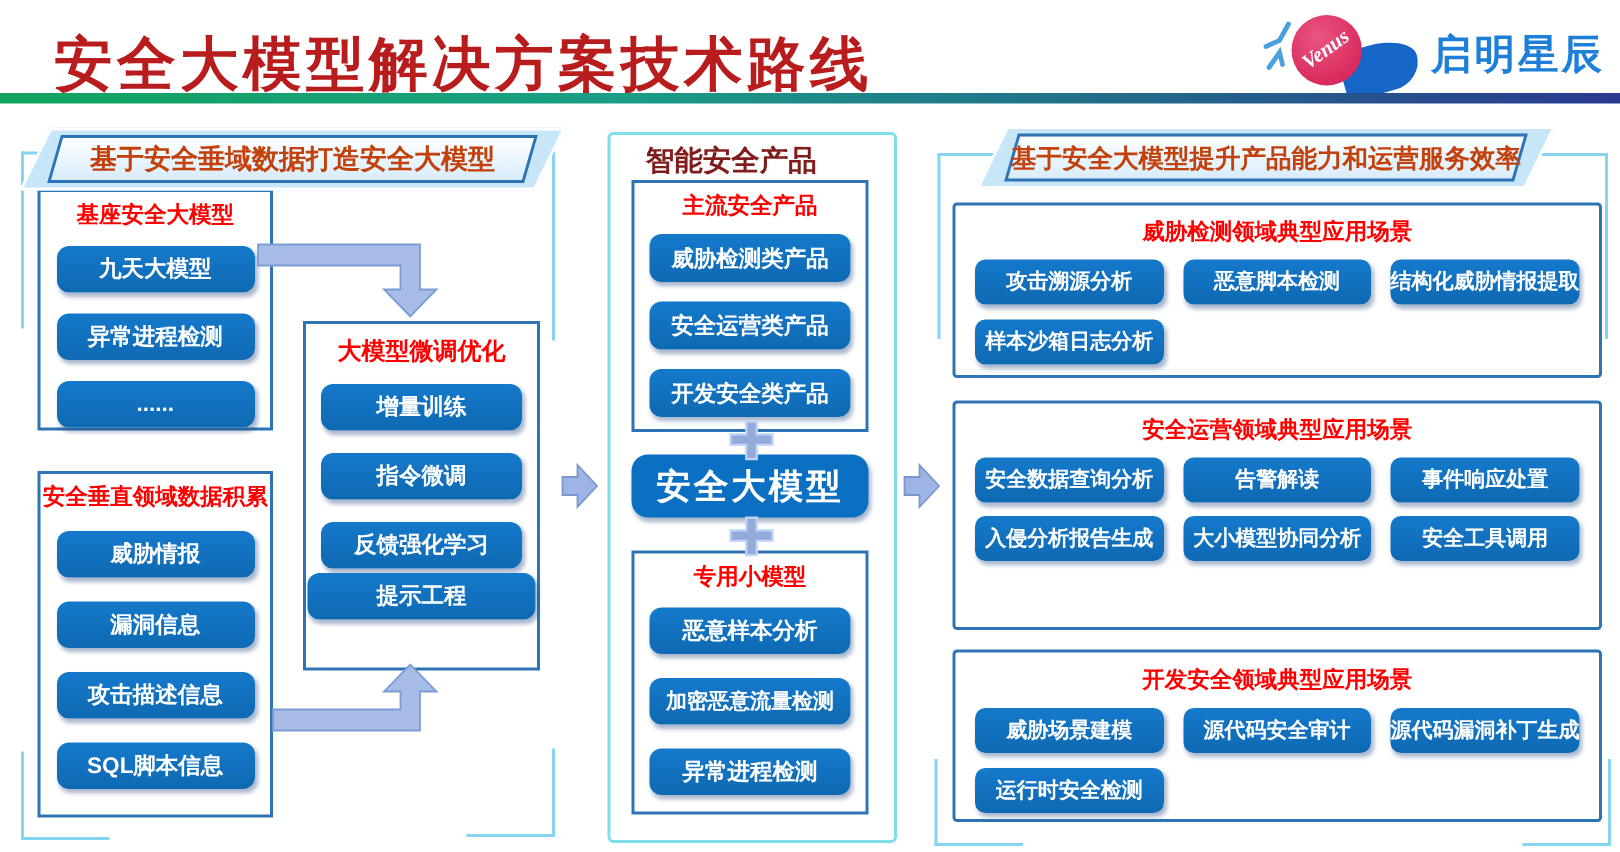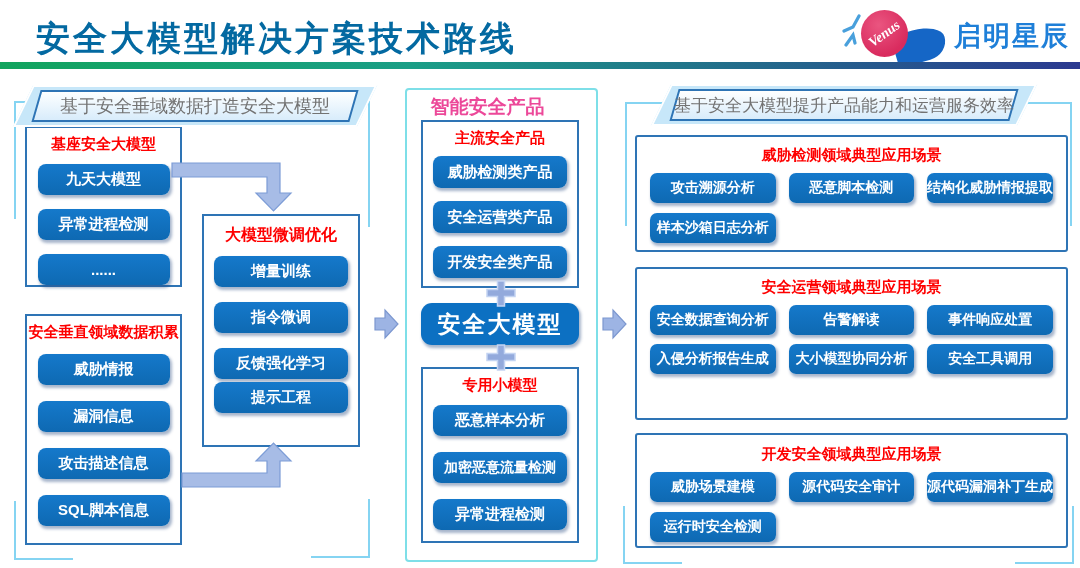--- a/index.html
+++ b/index.html
@@ -6,7 +6,7 @@
   body { font-family:"Liberation Sans","DejaVu Sans",sans-serif; }
   .stage { position:relative; width:1080px; height:568px; background:#fff; overflow:hidden; }
 
-  .slide-title { position:absolute; left:36px; top:16px; font-size:34px; font-weight:bold; color:#0369a1; letter-spacing:3px; white-space:nowrap; }
+  .slide-title { position:absolute; left:36px; top:16px; font-size:39px; font-weight:bold; color:#b91c1c; letter-spacing:3px; white-space:nowrap; }
   .gradient-bar { position:absolute; left:0; top:62px; width:1080px; height:7px;
                   background:linear-gradient(90deg,#12A45E 0%,#1A9E86 38%,#2B3990 100%); }
 

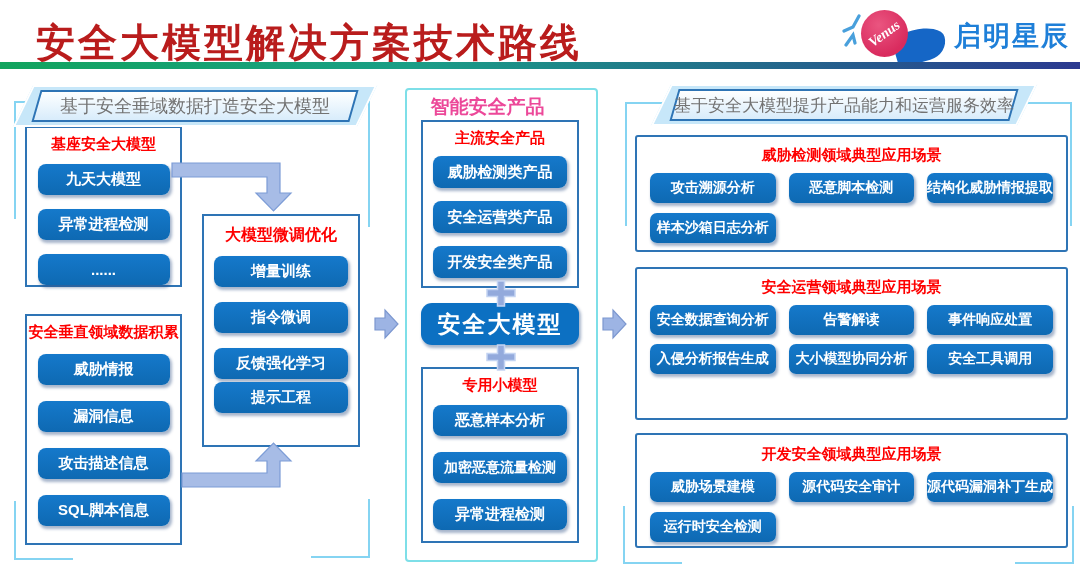--- a/index.html
+++ b/index.html
@@ -28,7 +28,7 @@
   .banner .b-in { position:absolute; left:0; right:0; top:0; bottom:0; transform:skewX(-16deg);
                   background:linear-gradient(180deg,#FEFFFF 0%,#D8ECFB 100%); border:2px solid #2E74B5; }
   .banner .b-label { position:relative; z-index:2; display:flex; height:100%; align-items:center; justify-content:center;
-                     font-weight:normal; color:#737373; white-space:nowrap; }
+                     font-weight:bold; color:#c2410c; white-space:nowrap; }
 
   
   .bracket { position:absolute; z-index:0; }

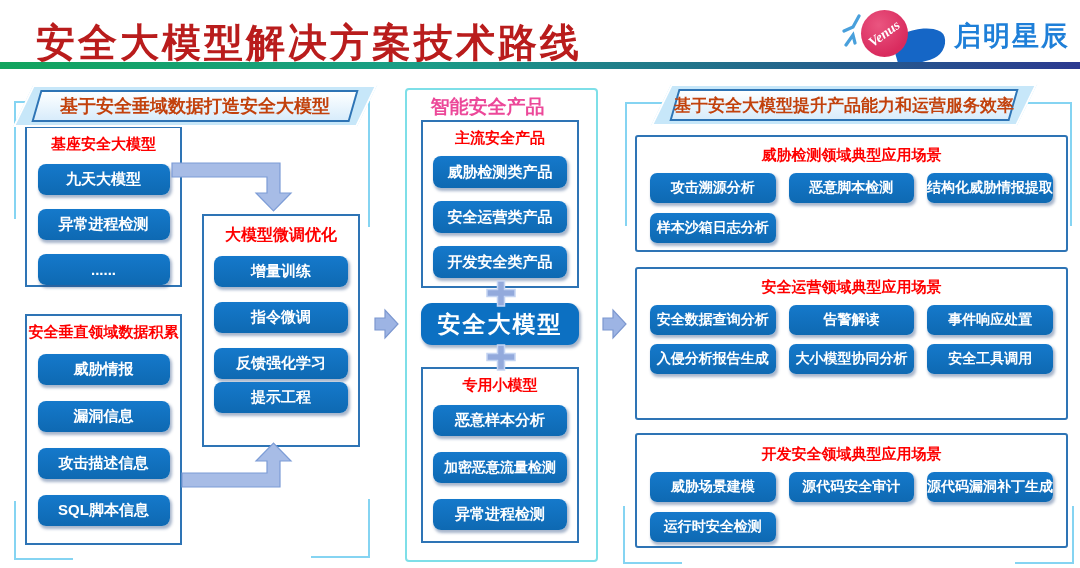--- a/index.html
+++ b/index.html
@@ -50,7 +50,7 @@
 
   .mid-wrap { position:absolute; left:405px; top:88px; width:193px; height:474px; background:#fff;
               border:2px solid #7EDFE8; border-radius:4px; box-sizing:border-box; z-index:1; }
-  .mid-title { position:absolute; left:405px; top:94px; width:165px; text-align:center; color:#ec4899;
+  .mid-title { position:absolute; left:405px; top:94px; width:165px; text-align:center; color:#7f1d1d;
                font-size:19px; font-weight:bold; z-index:2; white-space:nowrap; }
   .big-model { position:absolute; left:421px; top:303px; width:158px; height:42px; background:#0C70C2; border-radius:11px;
                display:flex; align-items:center; justify-content:center; color:#ffffff; font-size:23px; font-weight:bold;

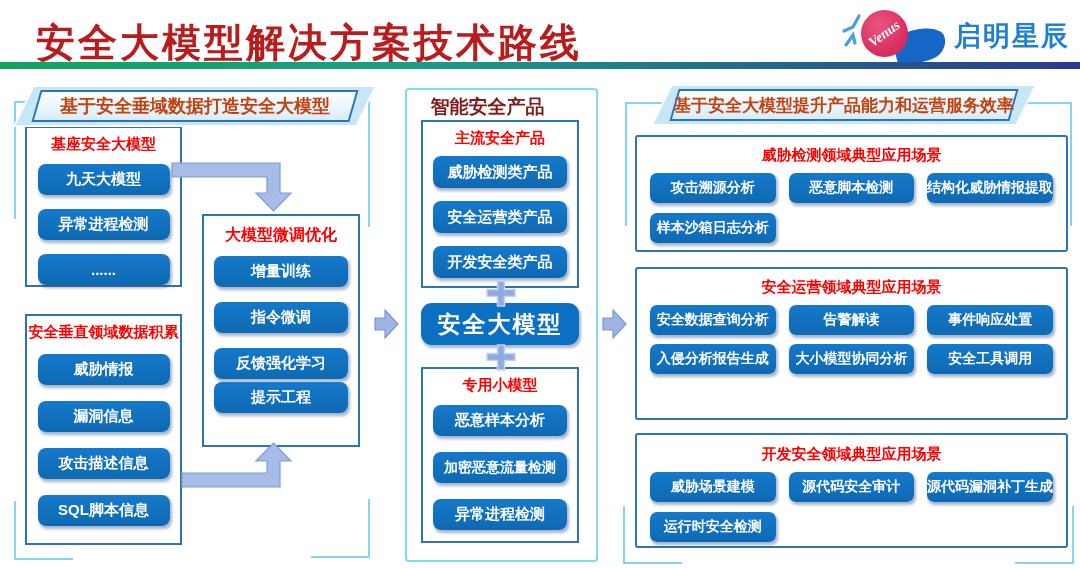--- a/index.html
+++ b/index.html
@@ -104,7 +104,7 @@
     <div class="node" style="width:134px;margin-bottom:15px;">增量训练</div>
     <div class="node" style="width:134px;margin-bottom:15px;font-family:Liberation Serif, serif;">指令微调</div>
     <div class="node" style="width:134px;margin-bottom:3px;">反馈强化学习</div>
-    <div class="node" style="width:134px;text-align:right;">提示工程</div>
+    <div class="node" style="width:152px;text-align:right;">提示工程</div>
   </div>
 
   <div class="box" style="left:25px;top:314px;width:157px;height:231px;padding-top:7px;">

